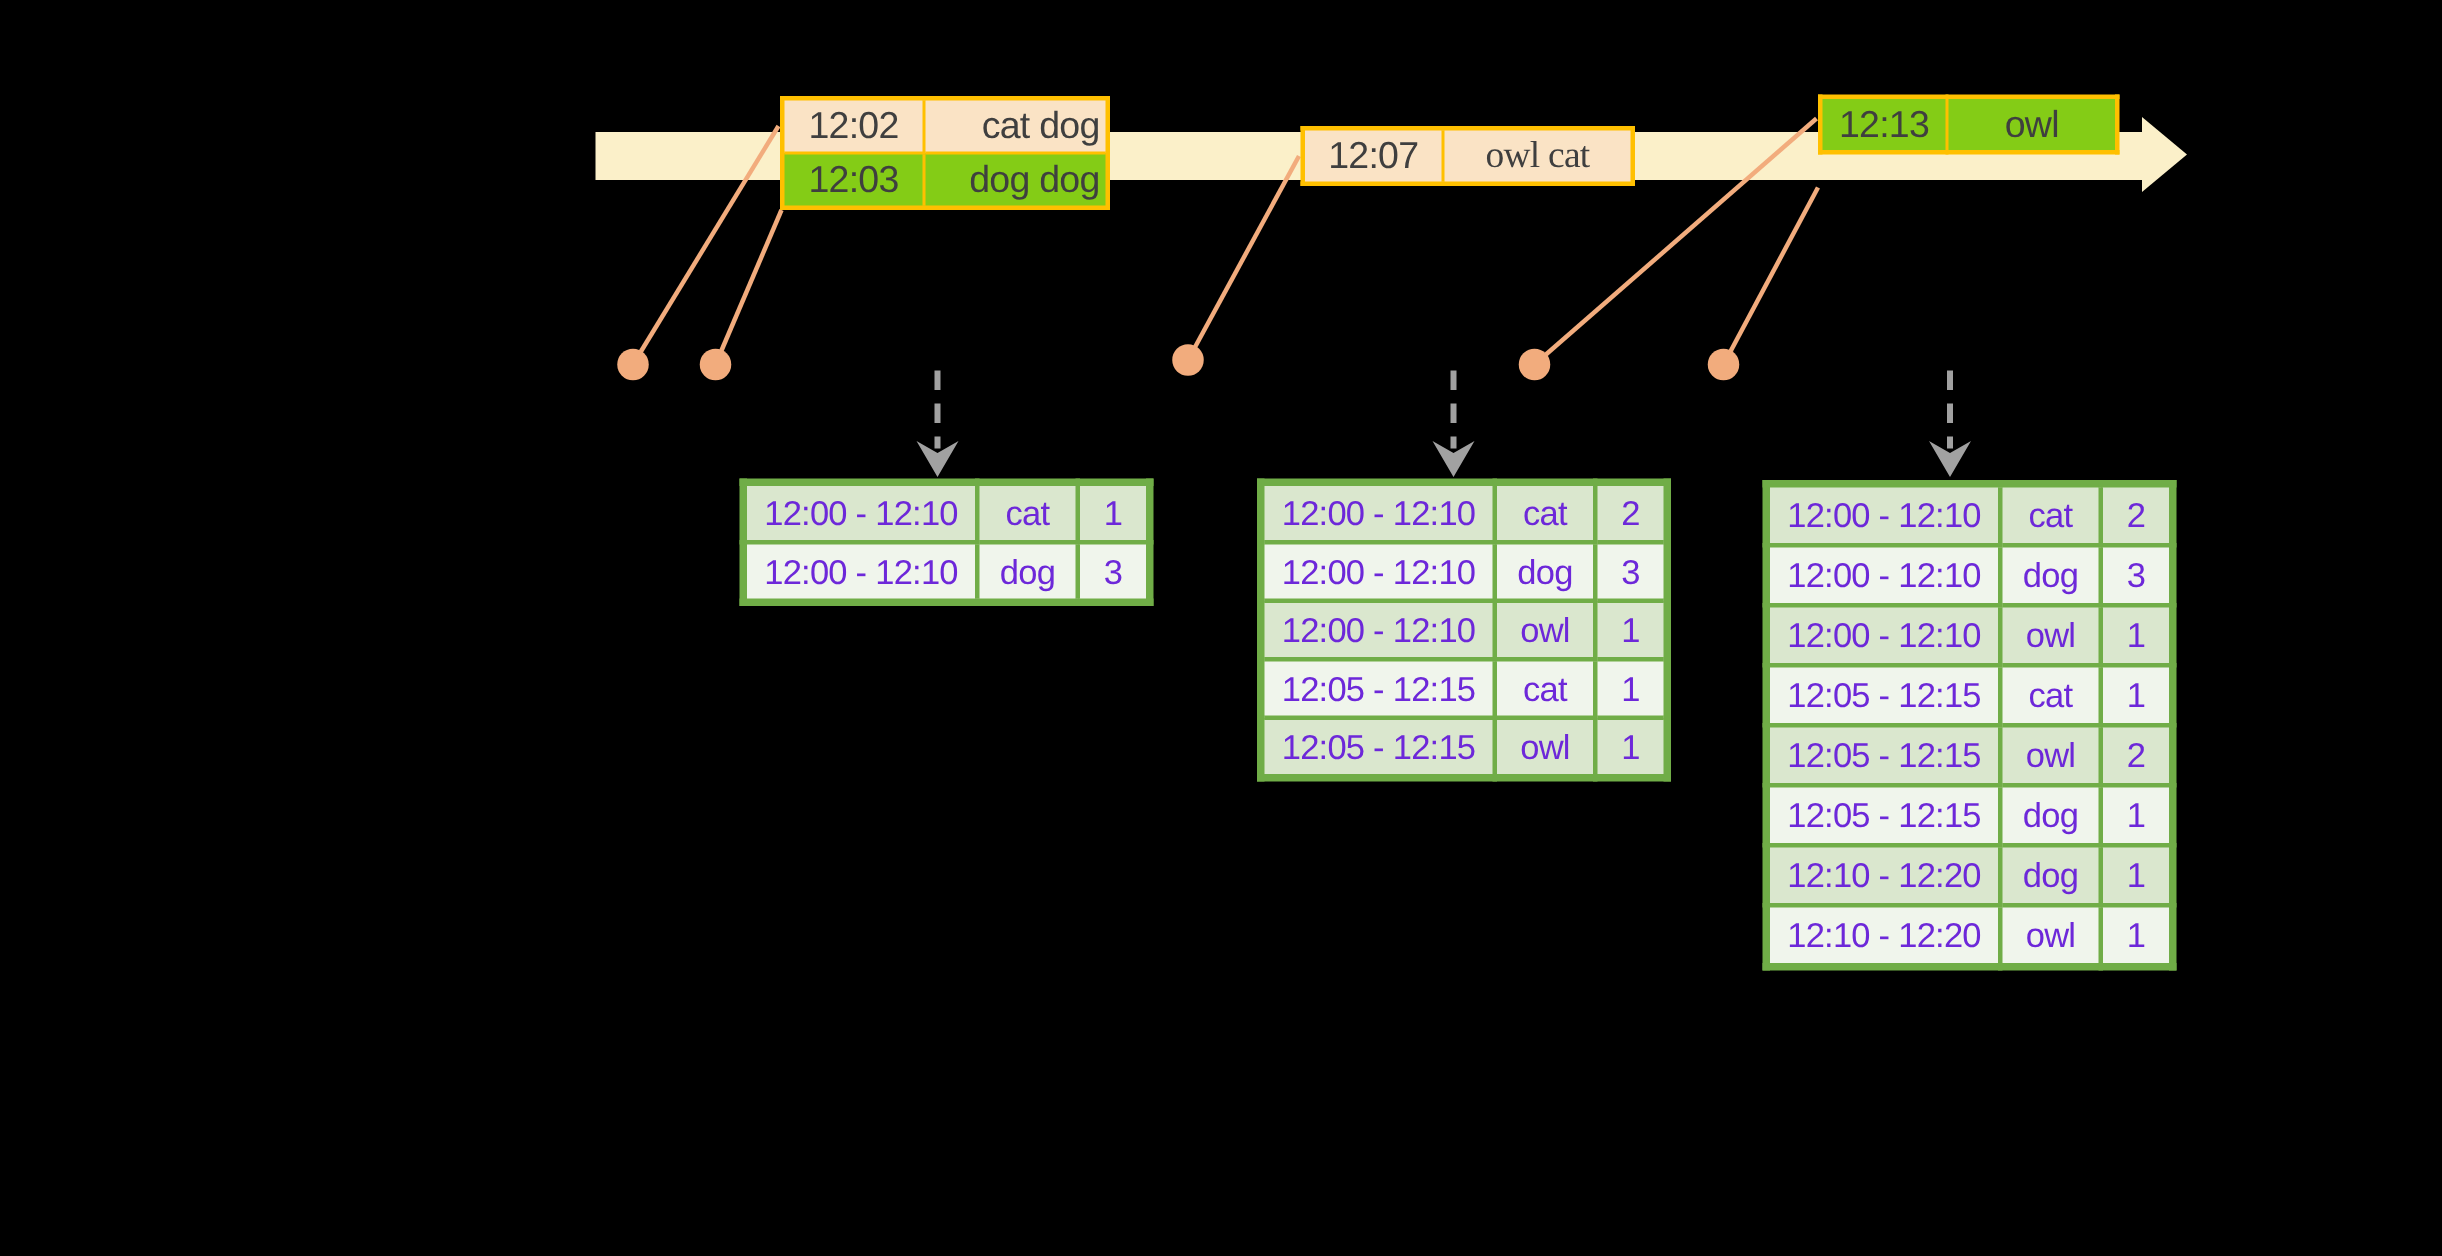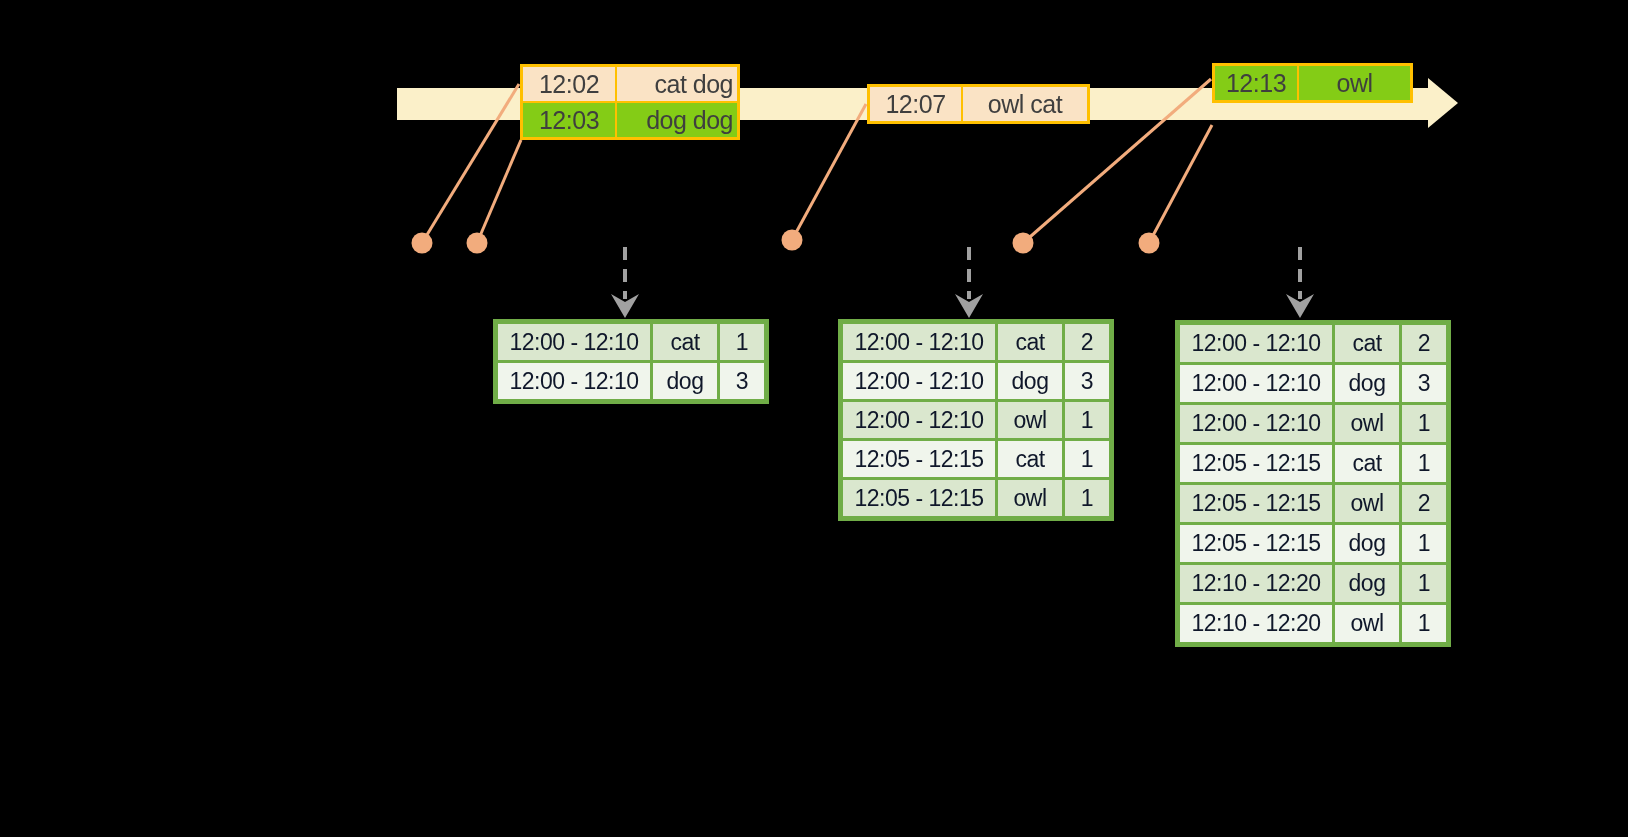--- a/index.html
+++ b/index.html
@@ -29,7 +29,7 @@
   table.evt tr.odd  td{background:#FAE3C5;}
   table.evt tr.even td{background:#84cc16;}
   #evt0 td.time{width:84px;}  #evt0 td.words{width:112px;text-align:right;}
-  #evt1 td.time{width:83px;}  #evt1 td.words{width:116px;}
+  #evt1 td.time{width:83px;}  #evt1 td.words{width:116px;font-family:Liberation Serif, serif;}
   #evt2 td.time{width:74px;}  #evt2 td.words{width:103px;}
 
   

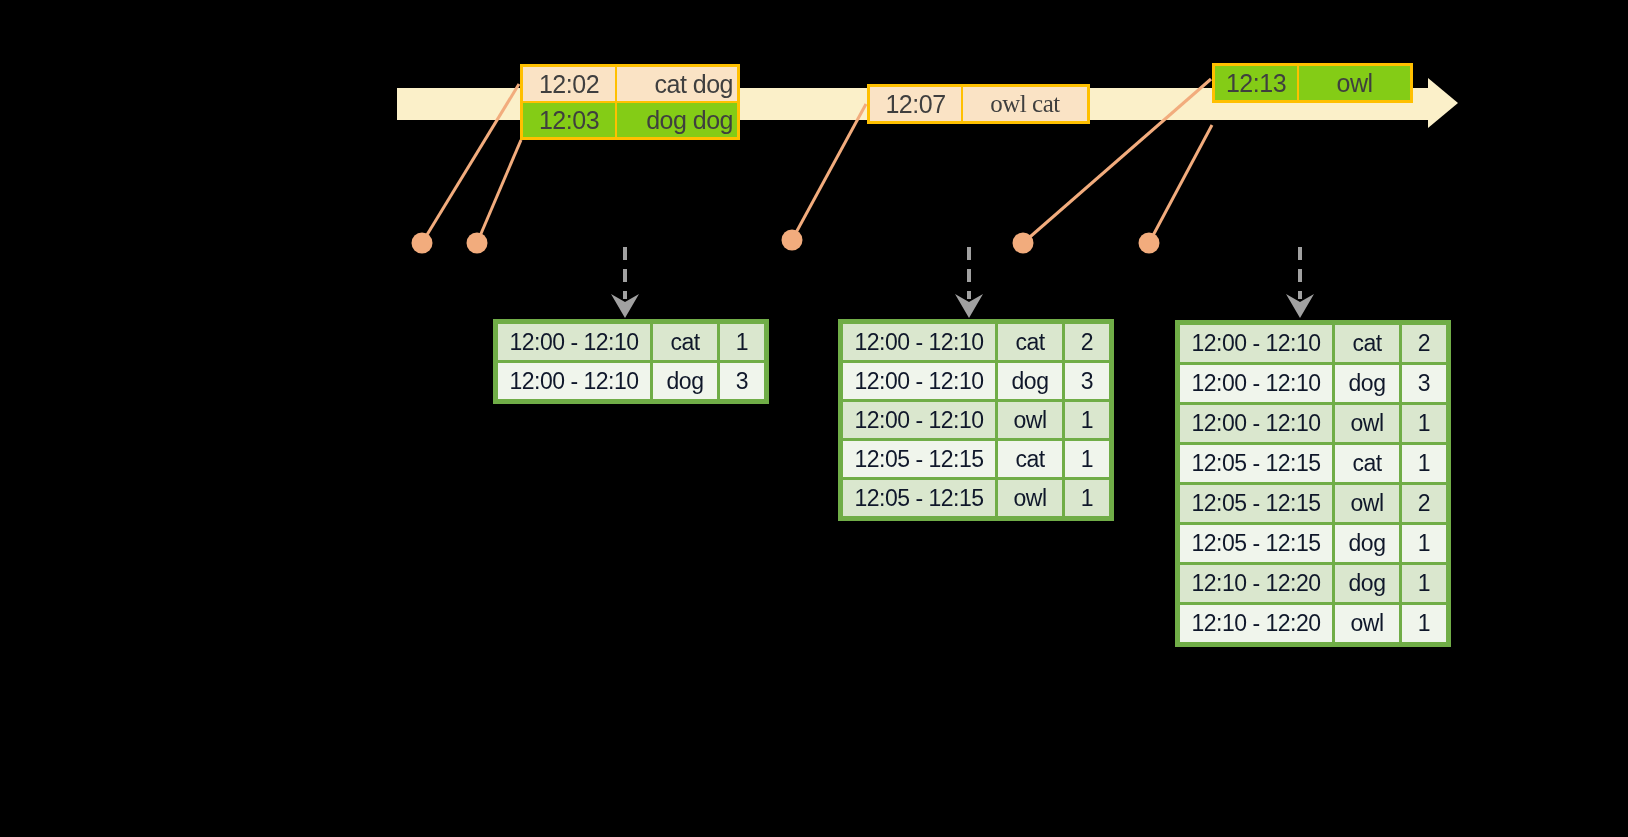--- a/index.html
+++ b/index.html
@@ -43,7 +43,7 @@
     font-size:23px;
     letter-spacing:-0.5px;
     padding:0 2px;
-    color:#0f172a;
+    color:#6d28d9;
   }
   #res2 td{height:37px;}
   table.res td.win {width:148px;}

